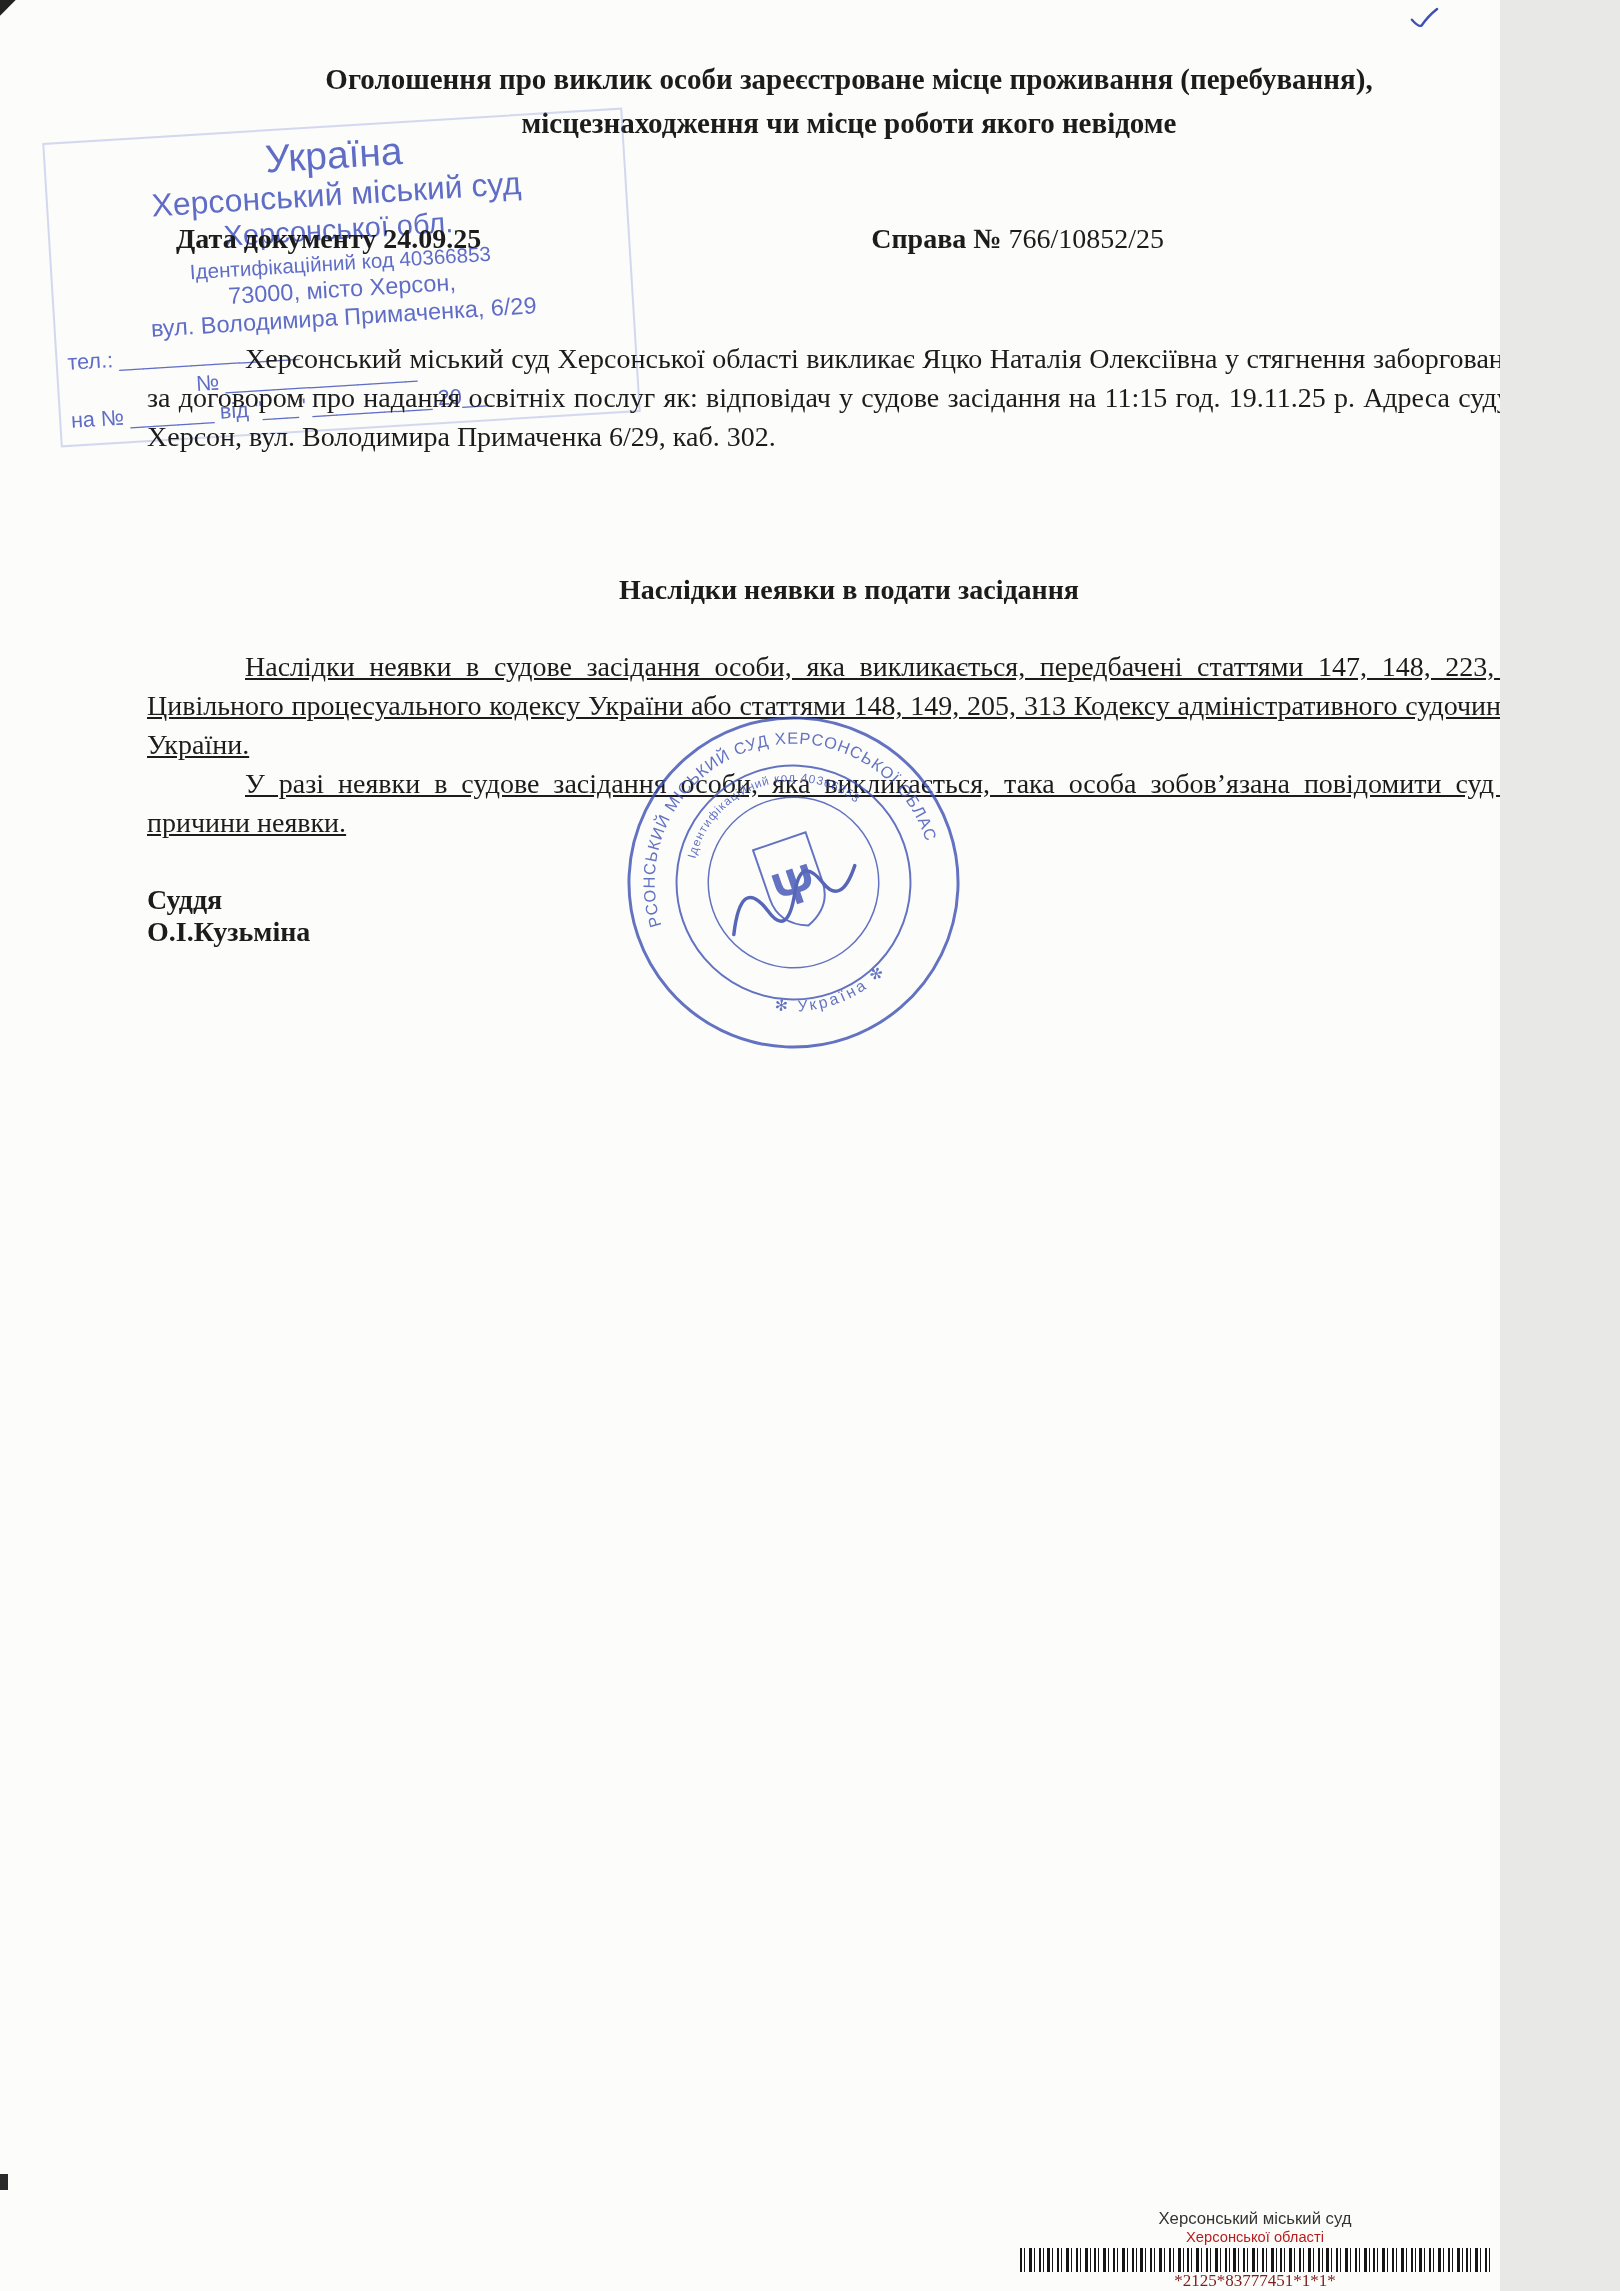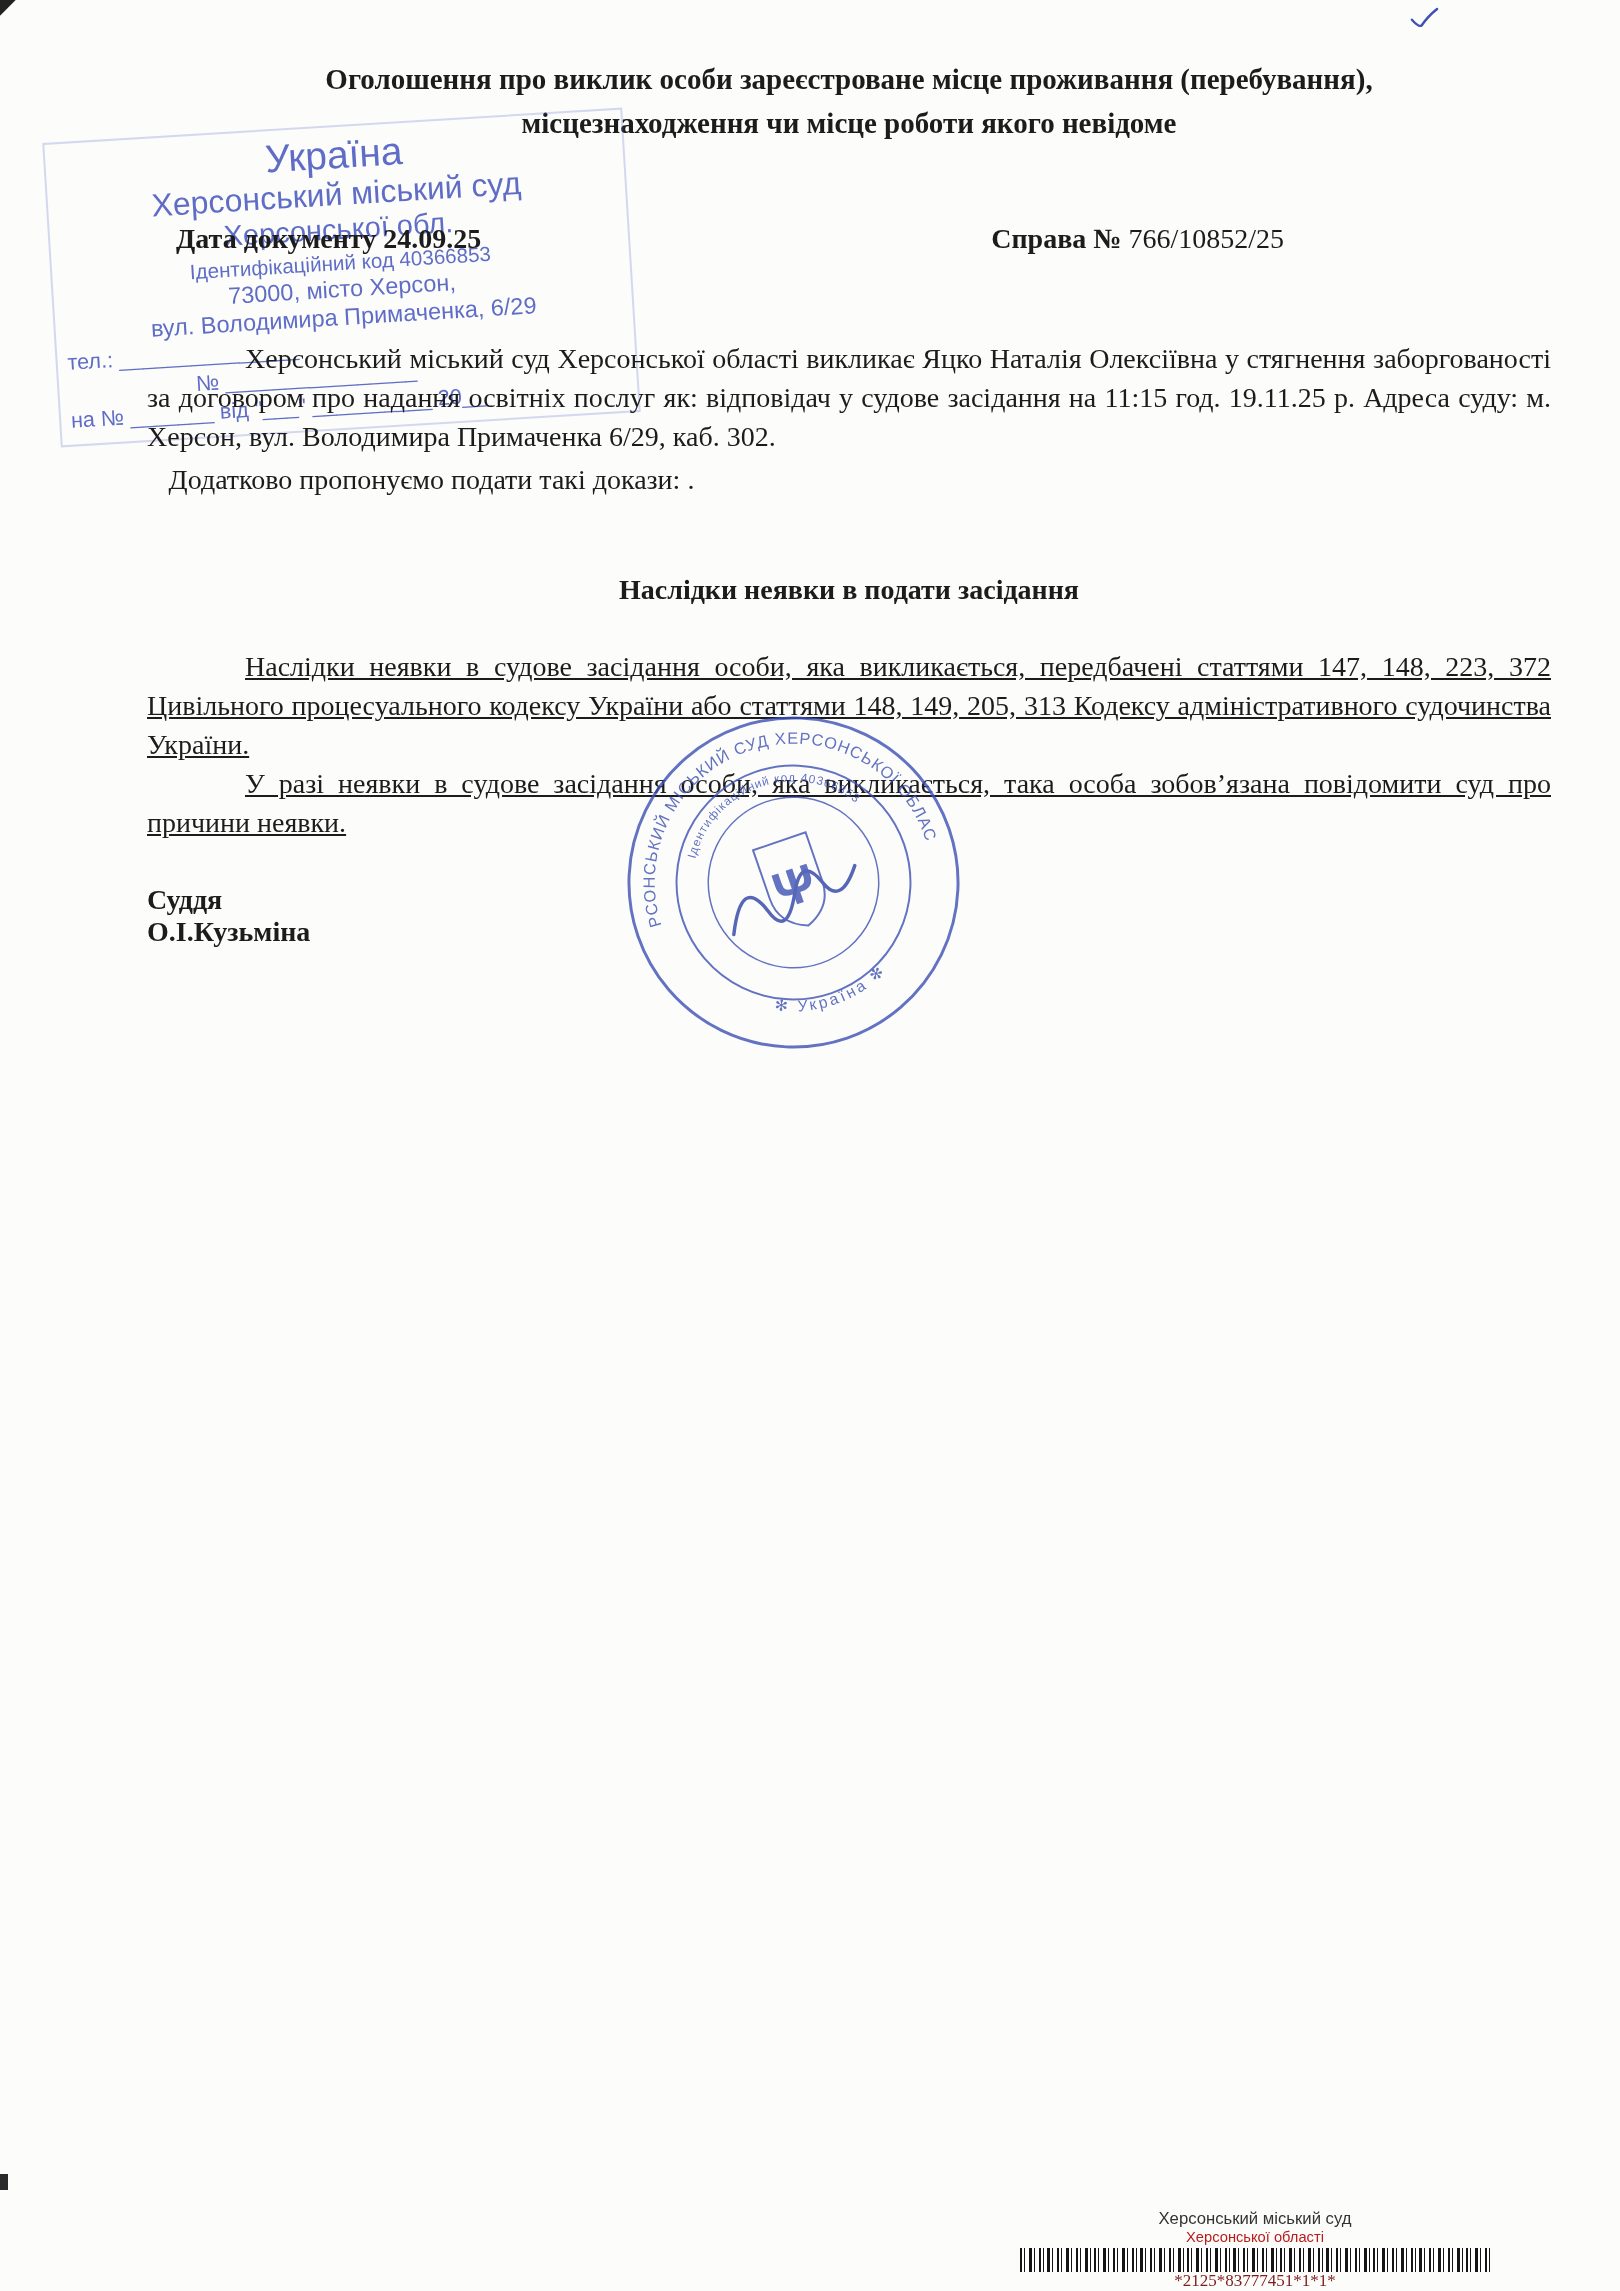--- a/index.html
+++ b/index.html
@@ -5,7 +5,7 @@
   html,body{margin:0;padding:0;background:#e8e8e6;}
   .page{
     position:relative;
-    width:1620px;height:2292px;
+    width:1500px;height:2292px;
     background:#fcfcfa;
     overflow:hidden;
     font-family:"Liberation Serif", serif;

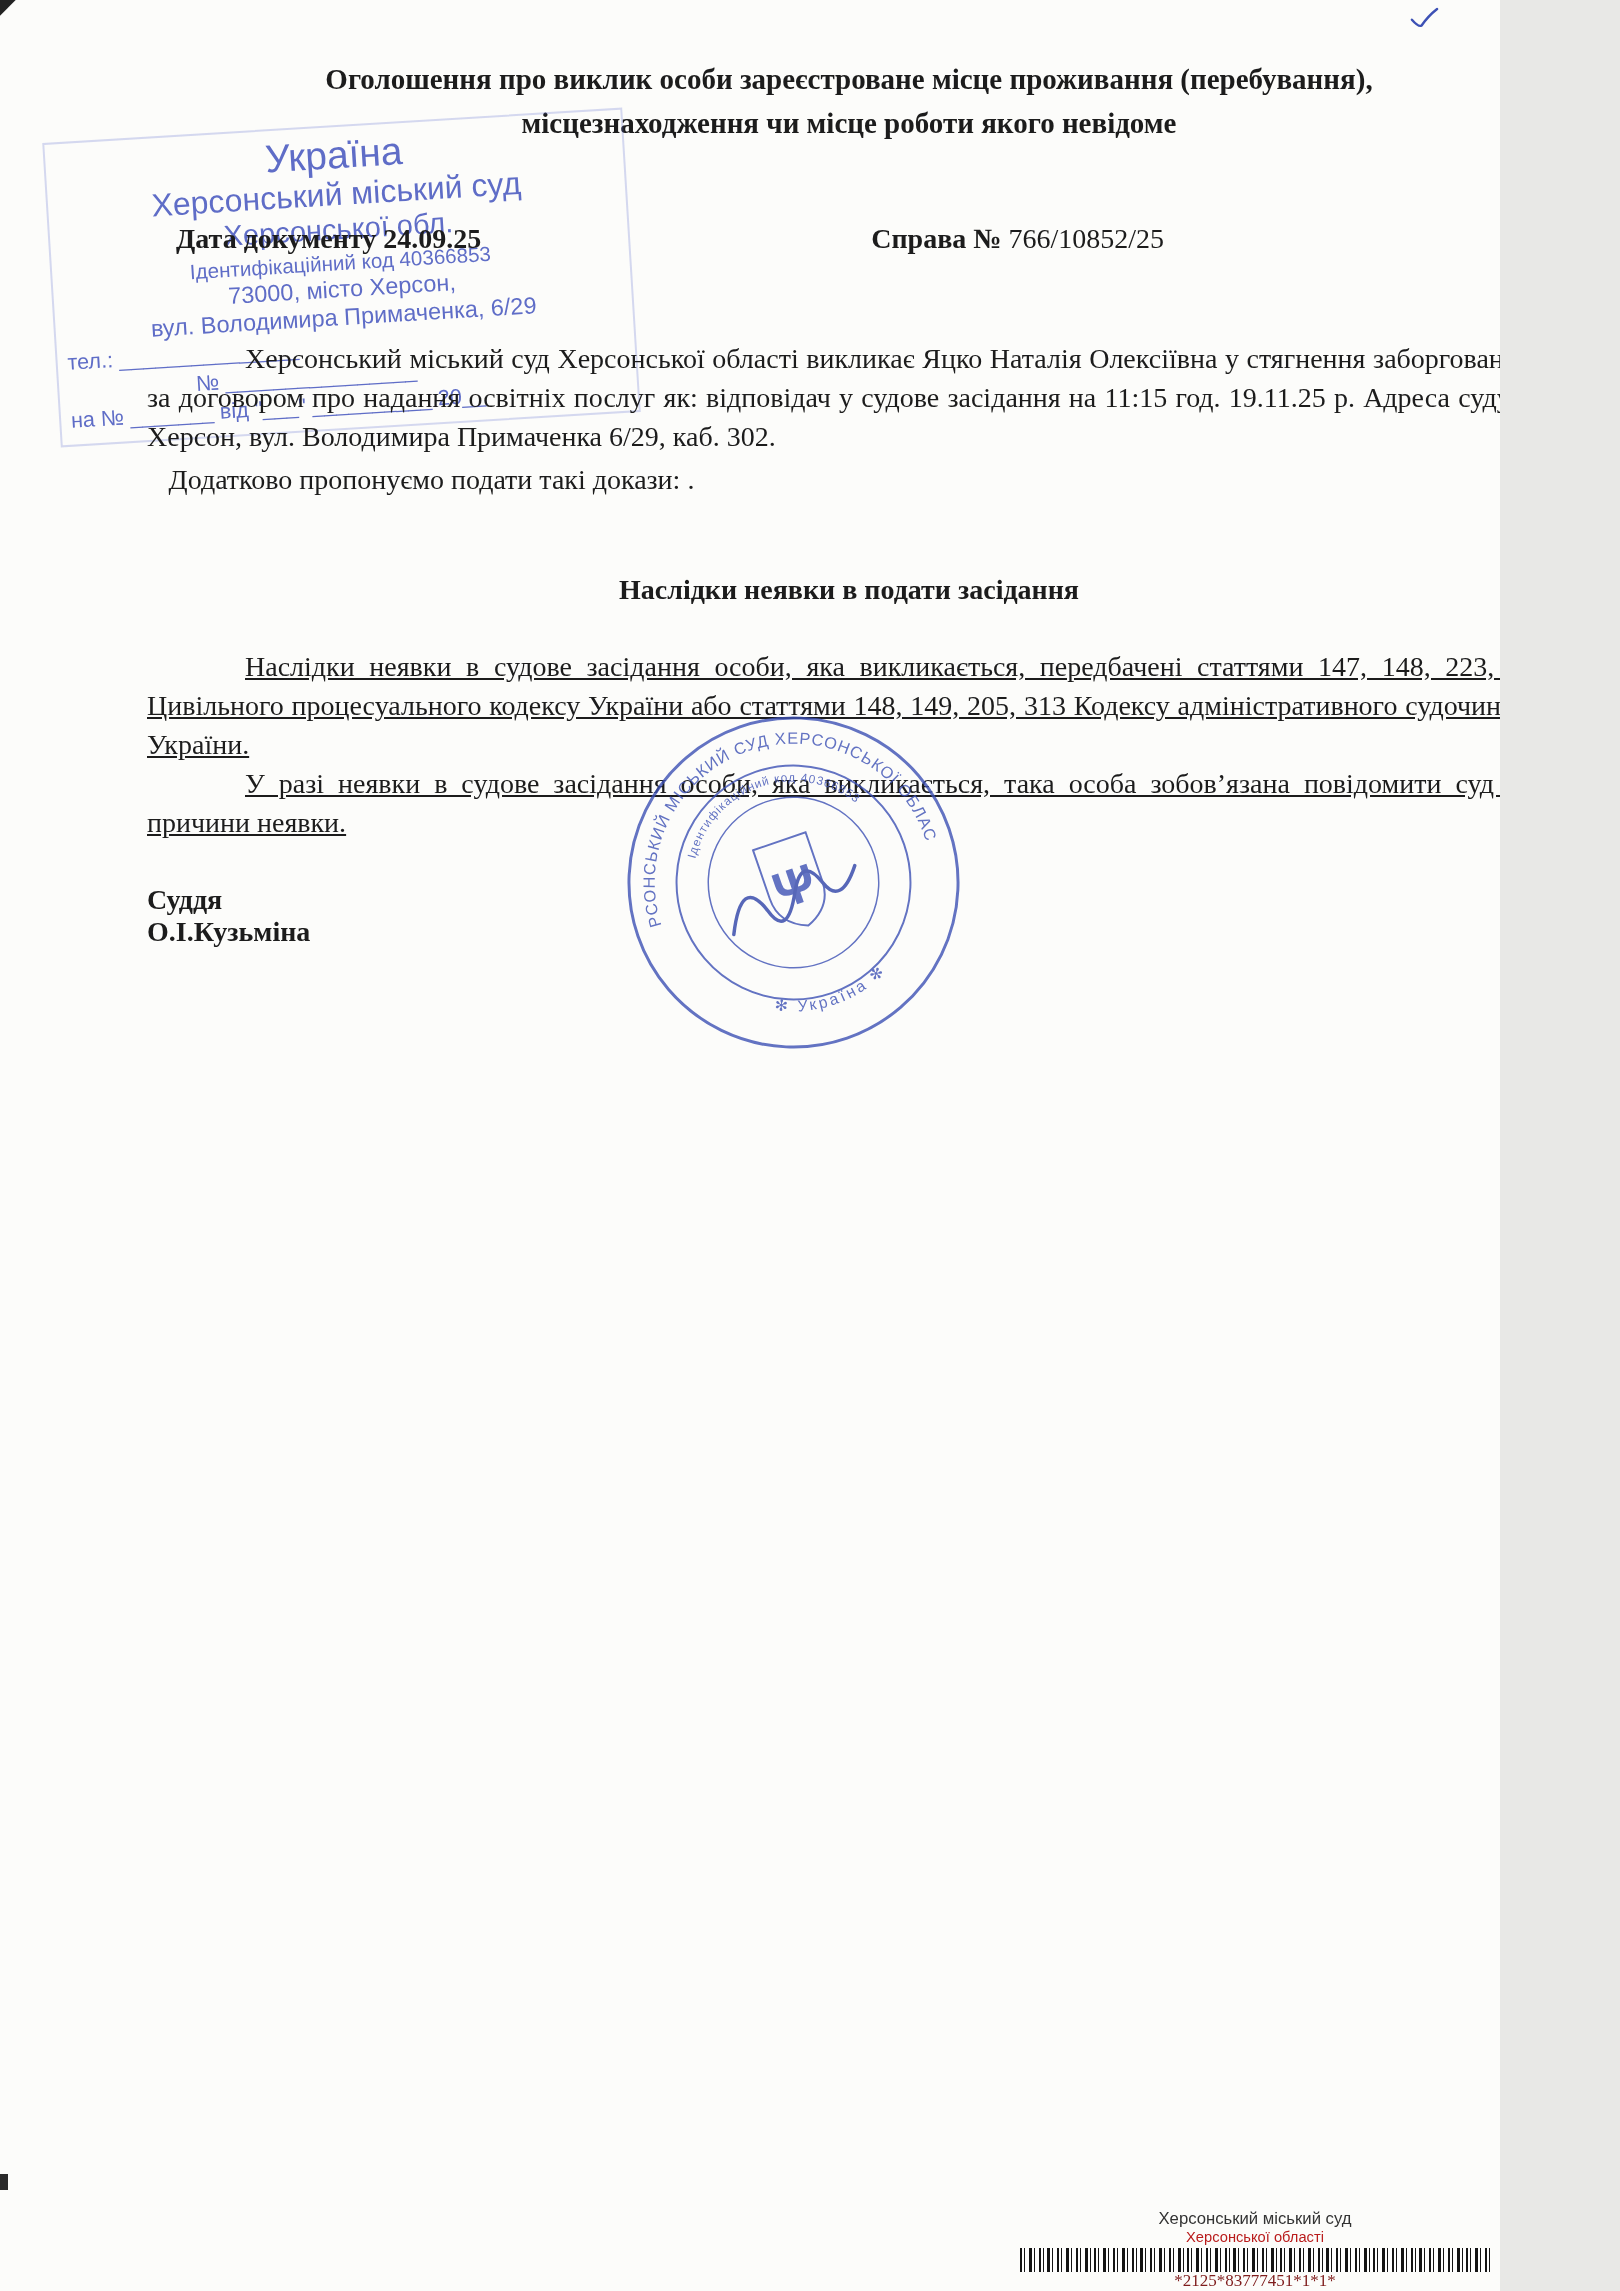--- a/index.html
+++ b/index.html
@@ -146,7 +146,6 @@
 
   <div class="bodytext">
     <p>Херсонський міський суд Херсонської області викликає Яцко Наталія Олексіївна  у стягнення заборгованості за договором про надання  освітніх послуг  як: відповідач у судове засідання на 11:15 год. 19.11.25 р. Адреса суду: м. Херсон, вул. Володимира Примаченка 6/29, каб. 302.</p>
-    <p class="small-indent">Додатково пропонуємо подати такі докази: .</p>
   </div>
 
   <h2 class="section-heading">Наслідки неявки в подати засідання</h2>

